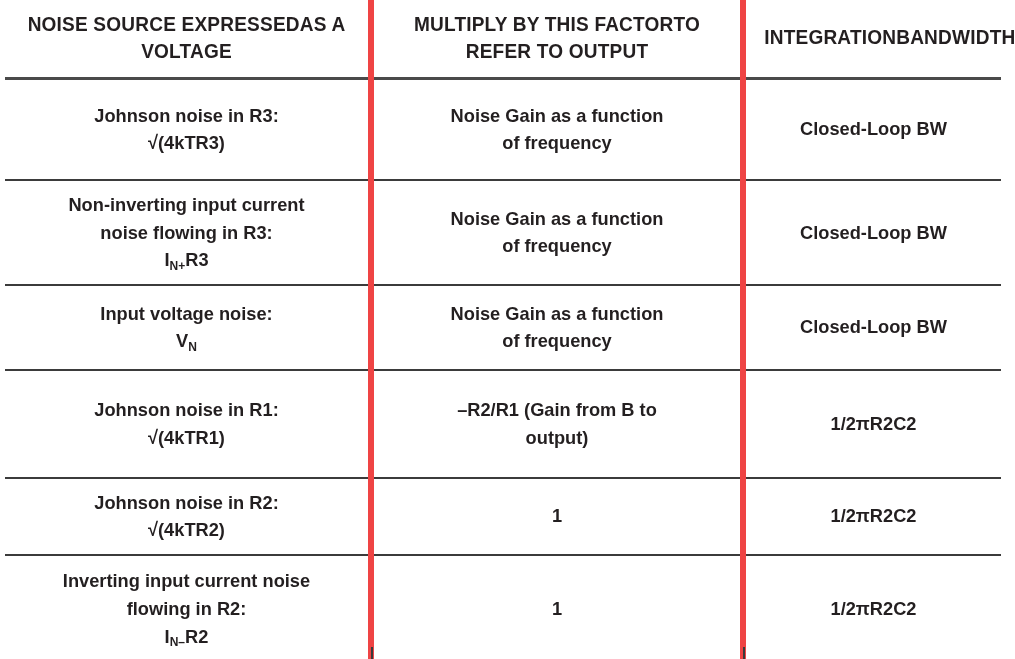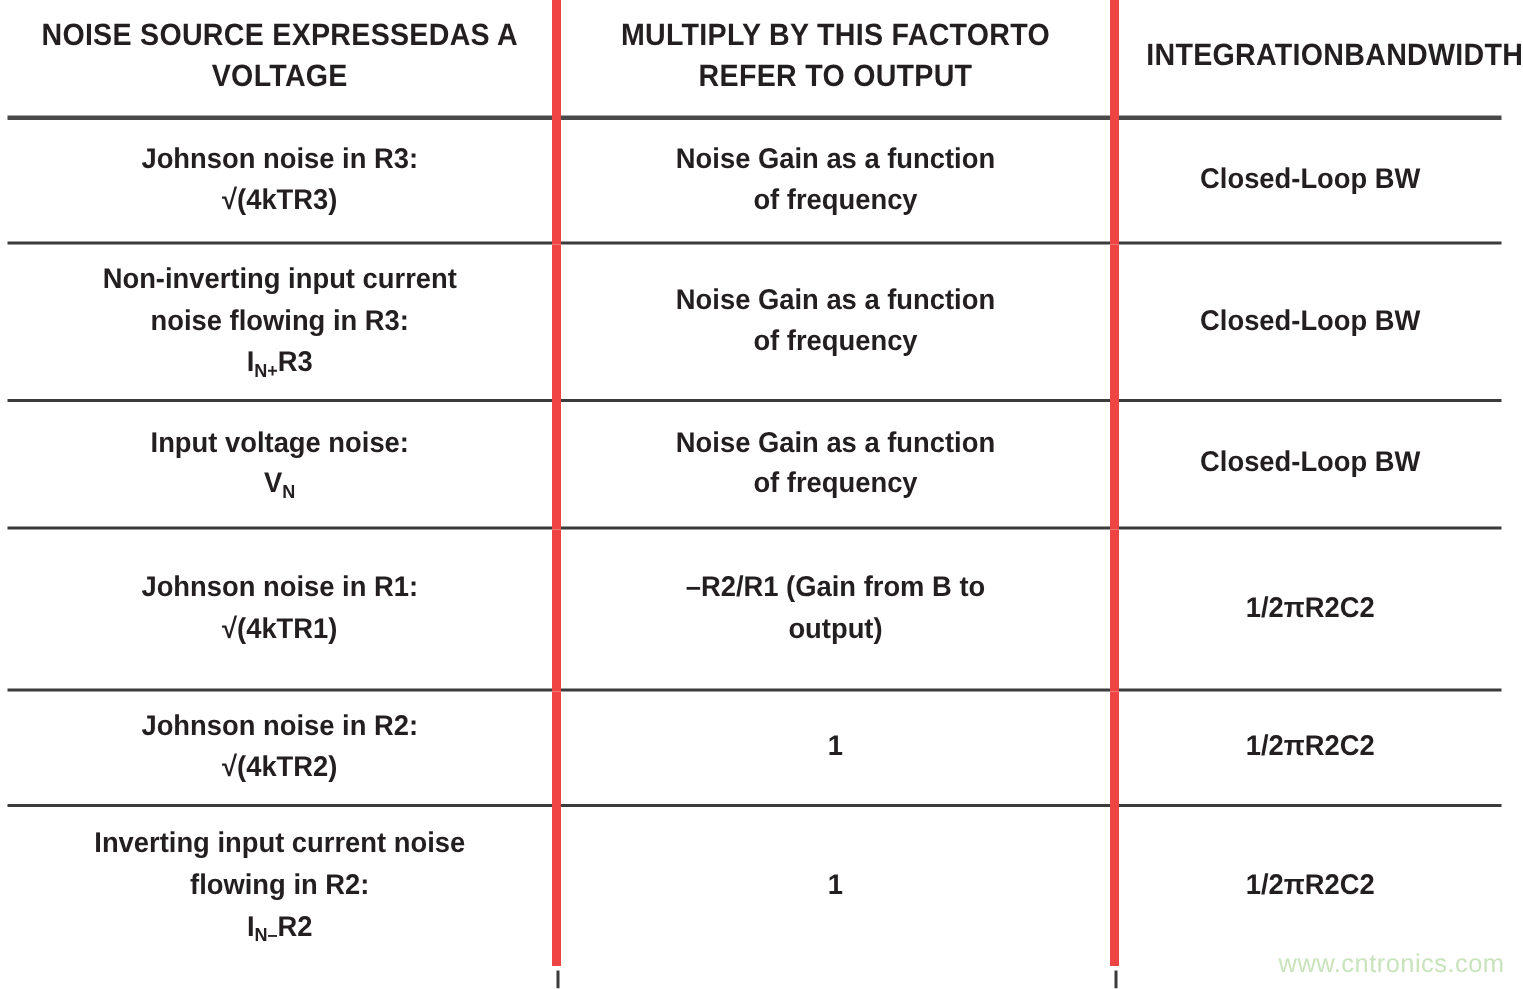--- a/index.html
+++ b/index.html
@@ -103,7 +103,7 @@
 
   
   .row-header { height: 78px; }
-  .r1 { height: 84px; }
+  .r1 { height: 102px; }
   .r2 { height: 90px; }
   .r3 { height: 85px; }
   .r4 { height: 108px; }

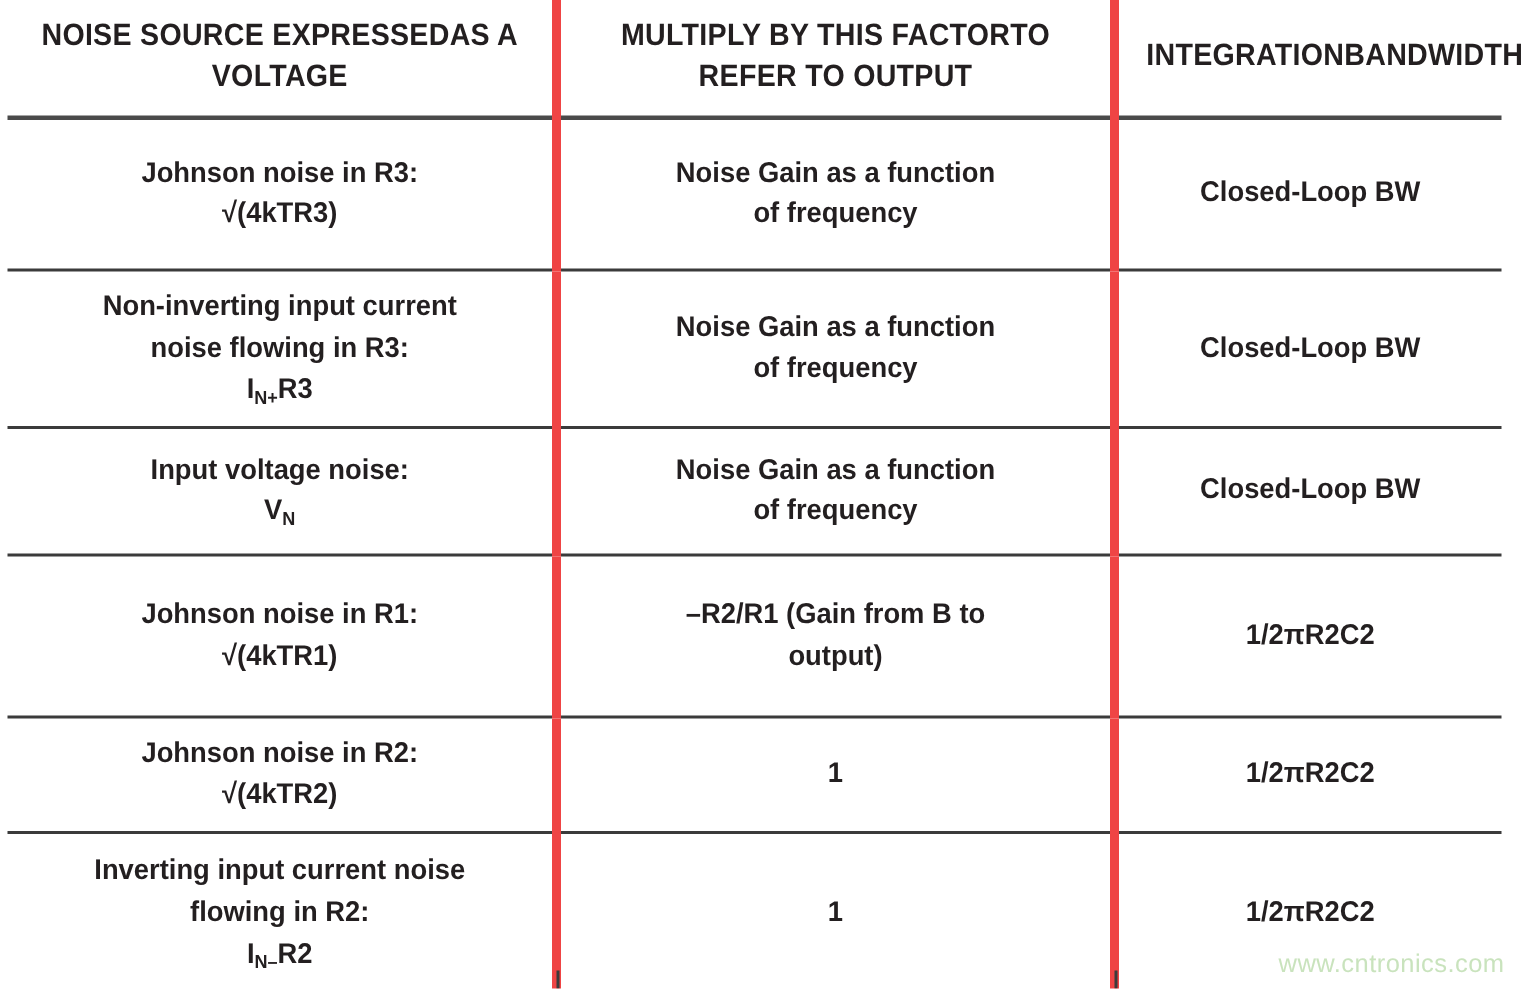--- a/index.html
+++ b/index.html
@@ -288,7 +288,6 @@
   <div class="rule-tail tail-1"></div>
   <div class="rule-tail tail-2"></div>
 
-  <div class="watermark">www.cntronics.com</div>
 
 </div>
 

